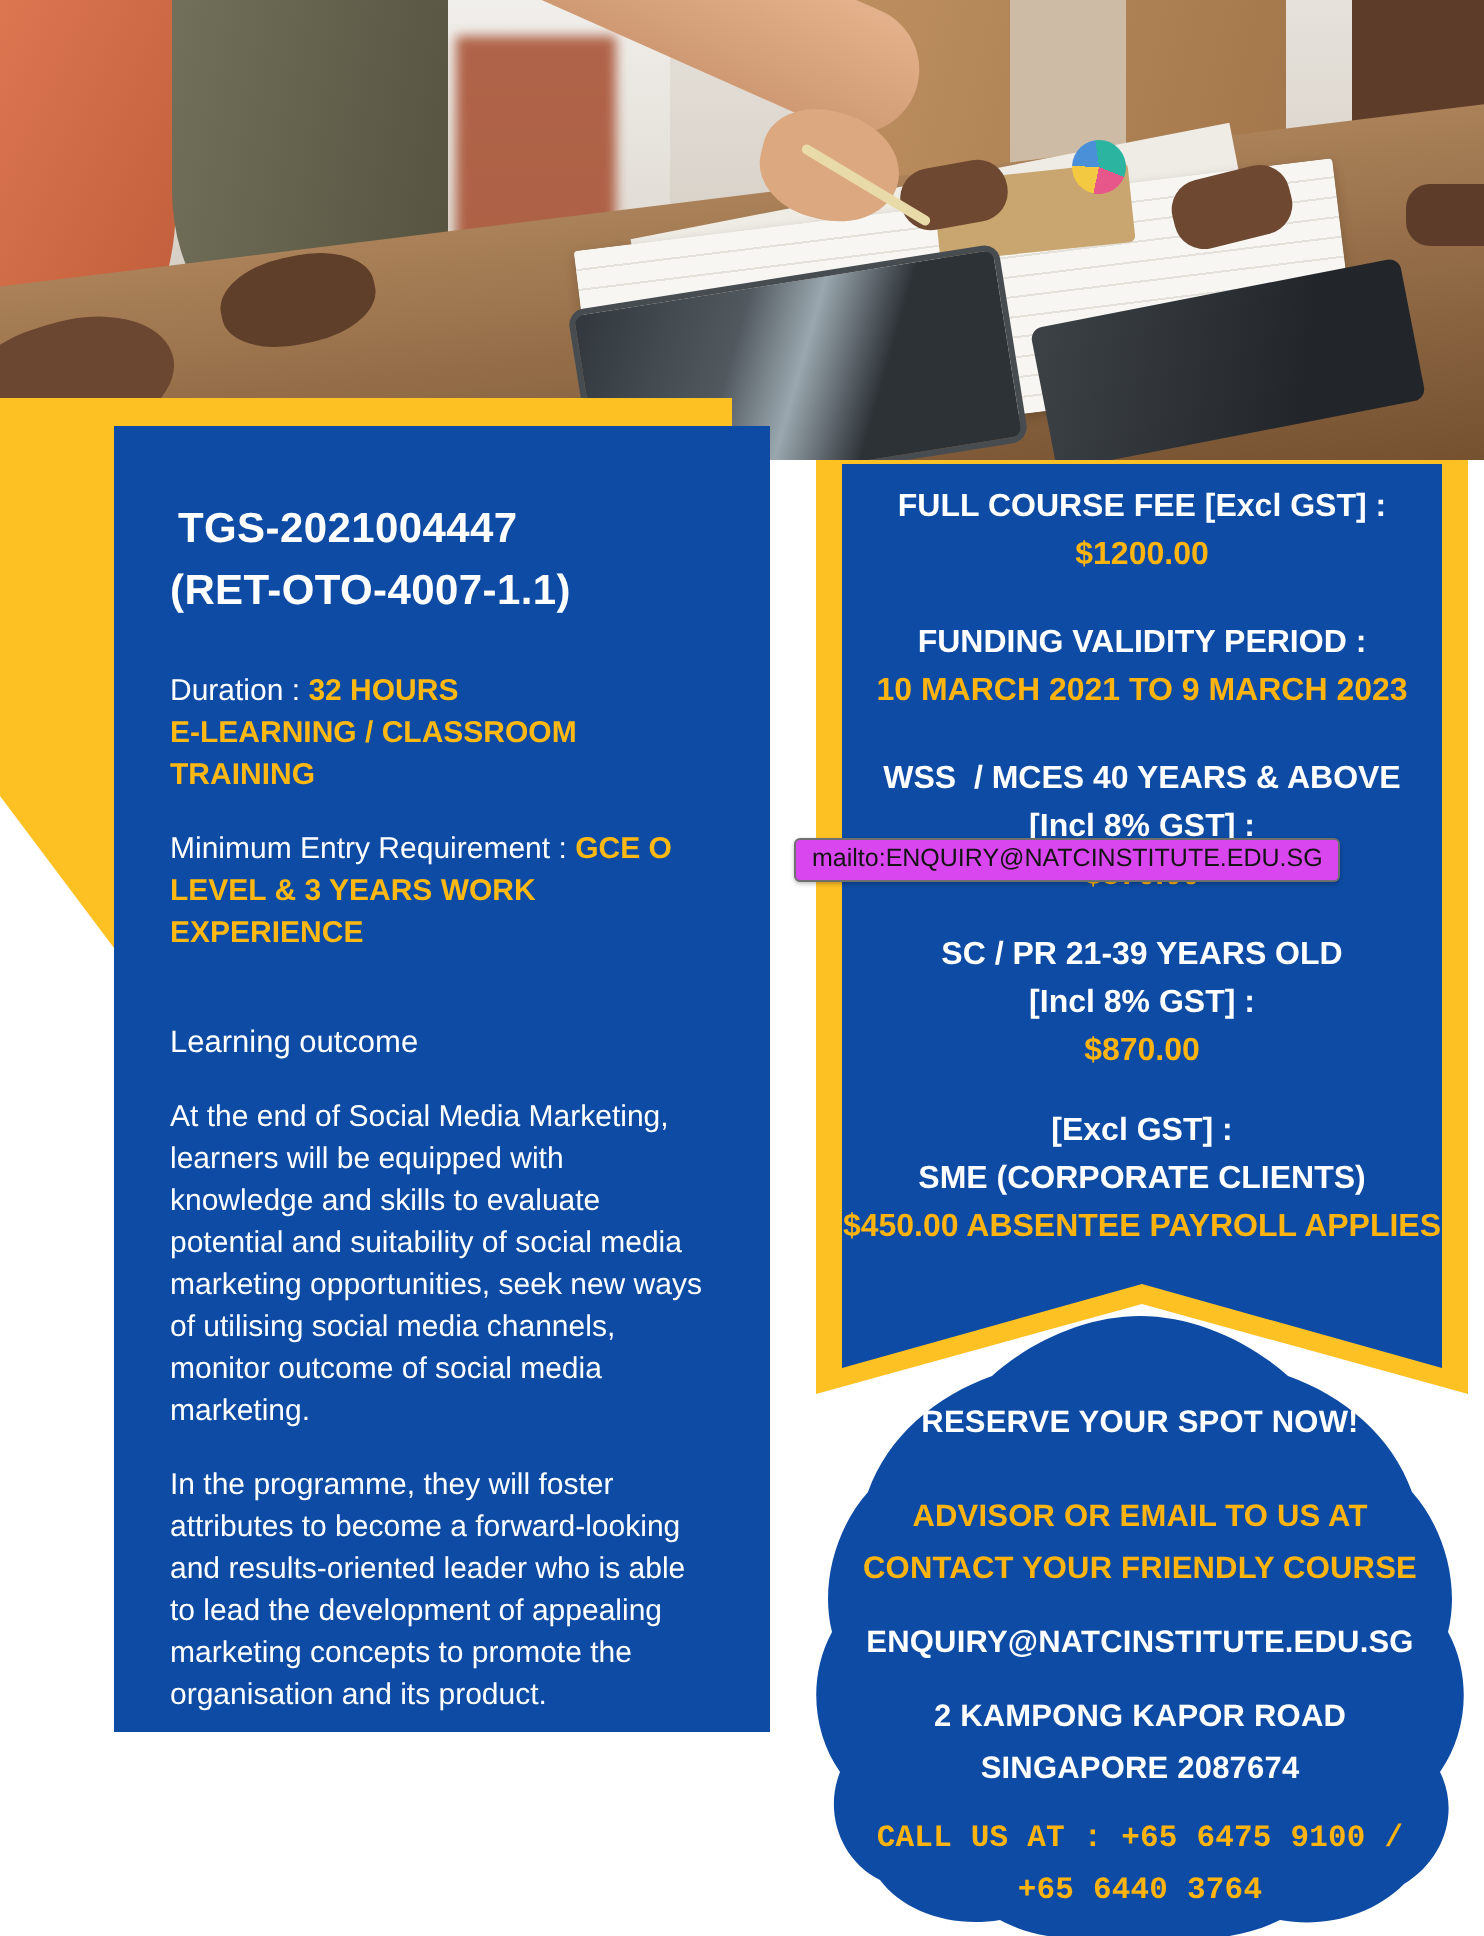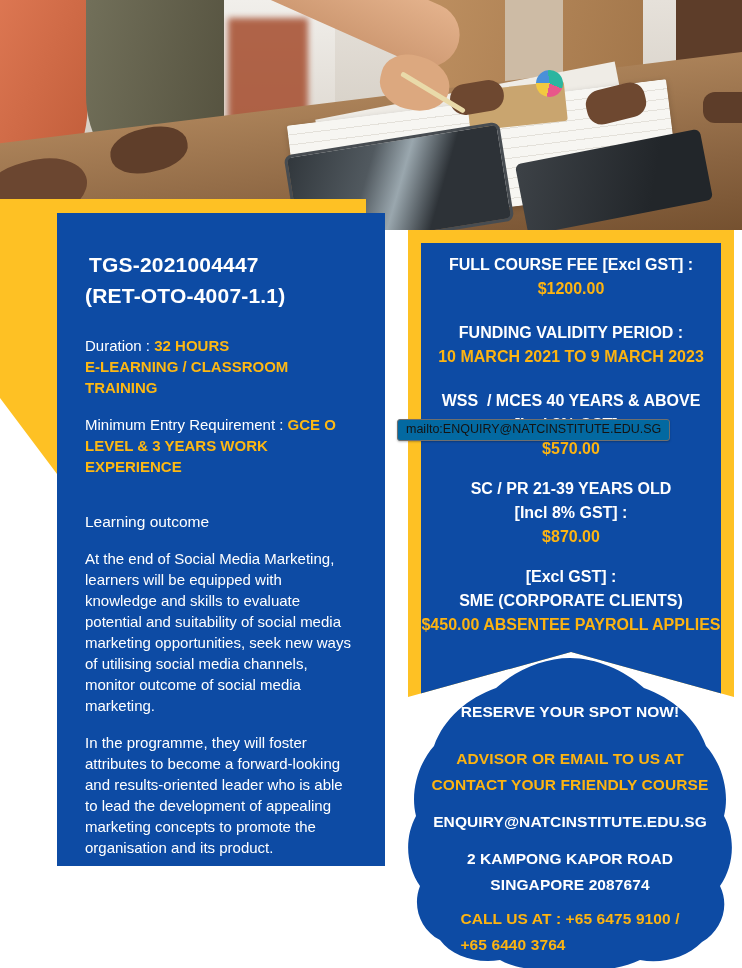--- a/index.html
+++ b/index.html
@@ -73,7 +73,7 @@
     clip-path:polygon(0 0, 100% 0, 100% 100%, 50% calc(100% - 45px), 0 100%);
   }
   .right-inner {
-    position:absolute; left:13px; top:13px; width:300px; height:452px; background:#0d4ba4;
+    position:absolute; left:13px; top:2px; width:300px; height:452px; background:#0d4ba4;
     clip-path:polygon(0 0, 100% 0, 100% 100%, 50% calc(100% - 42px), 0 100%);
     color:#ffffff; text-align:center; font-size:16px; font-weight:600; line-height:24px;
     padding-top:10px;

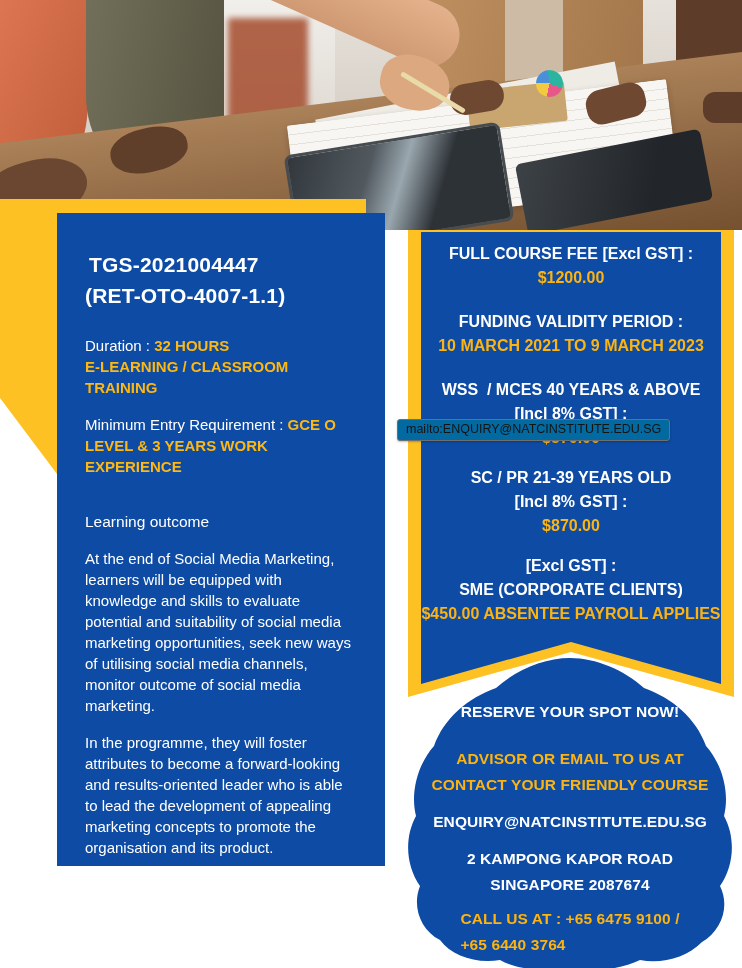--- a/index.html
+++ b/index.html
@@ -101,7 +101,7 @@
   
   .tooltip {
     position:absolute; left:397px; top:419px; z-index:50;
-    background:#0369a1; border:1px solid #6f6f6f; border-radius:3px;
+    background:#d946ef; border:1px solid #6f6f6f; border-radius:3px;
     color:#141414; font-size:12.5px; line-height:15px; padding:2px 8px 3px 8px;
     white-space:nowrap; box-shadow:0 1px 2px rgba(0,0,0,.25);
   }

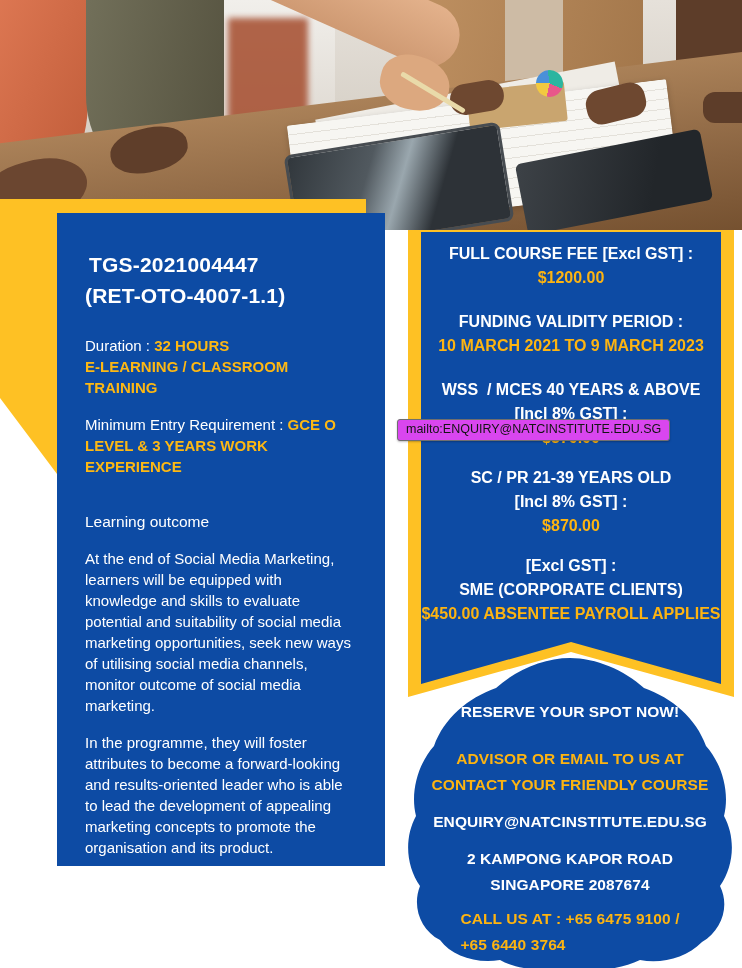--- a/index.html
+++ b/index.html
@@ -96,7 +96,7 @@
   .c-gap-sm { margin-top:8px; }
   .c-yellow { color:#fdb411; }
   .c-2line { line-height:26px; }
-  .phone-block { display:inline-block; text-align:left; line-height:26px; }
+  .phone-block { display:inline-block; text-align:center; line-height:26px;font-family:Liberation Mono, monospace; }
 
   
   .tooltip {

